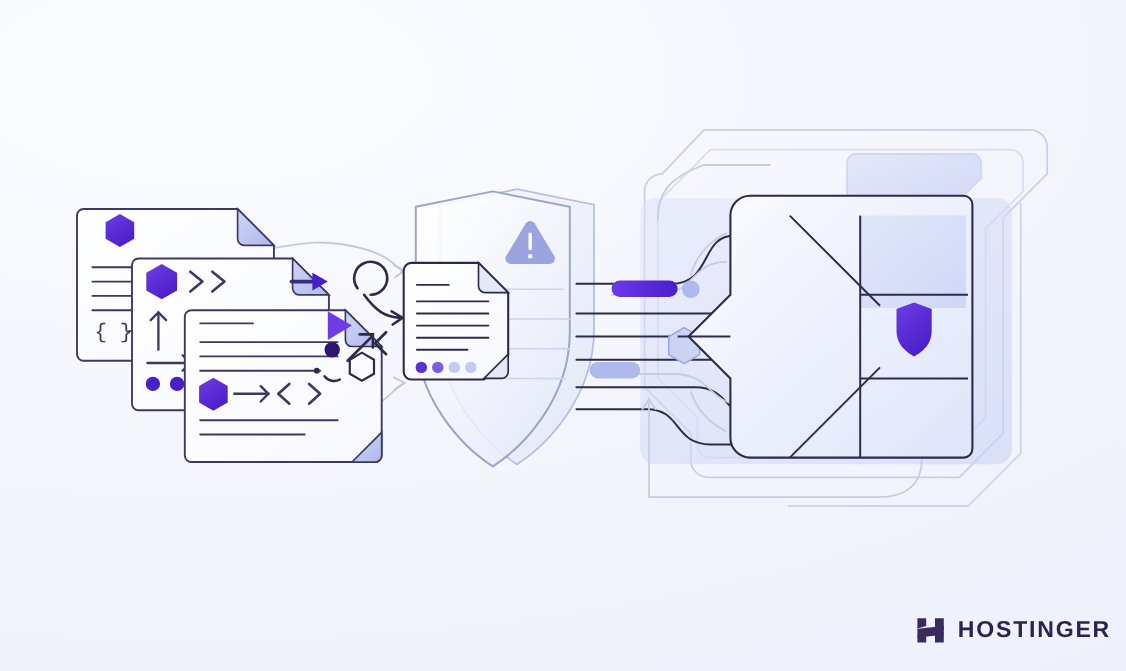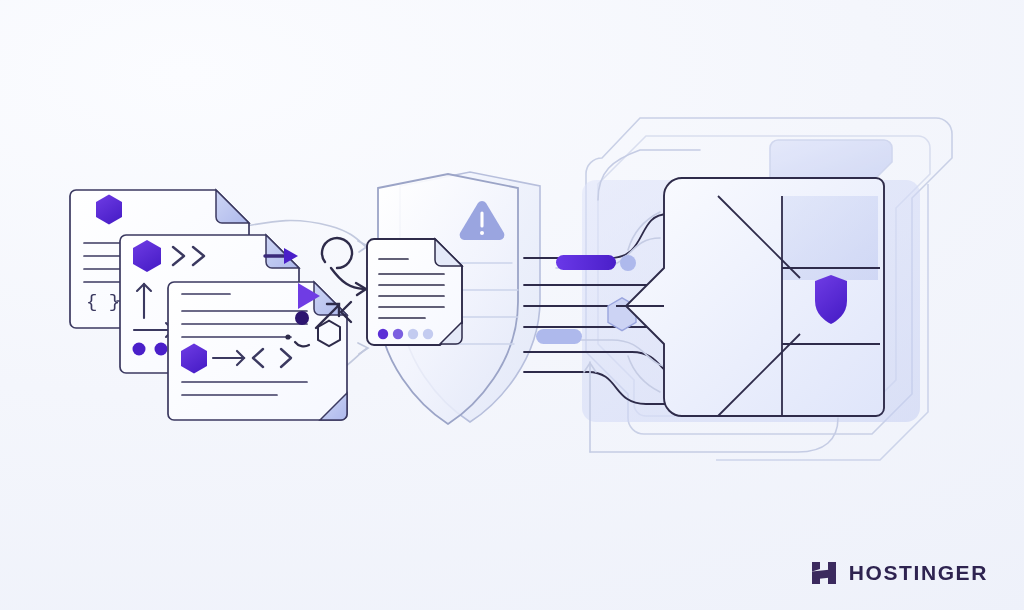--- a/index.html
+++ b/index.html
@@ -11,7 +11,7 @@
   }
   #art{position:absolute;inset:0;width:1024px;height:610px;display:block;}
   .brand{
-    position:absolute;right:36px;bottom:22px;display:flex;align-items:center;gap:10px;
+    position:absolute;right:14px;bottom:22px;display:flex;align-items:center;gap:10px;
   }
   .brand-word{
     font-family:"Liberation Sans", sans-serif;

